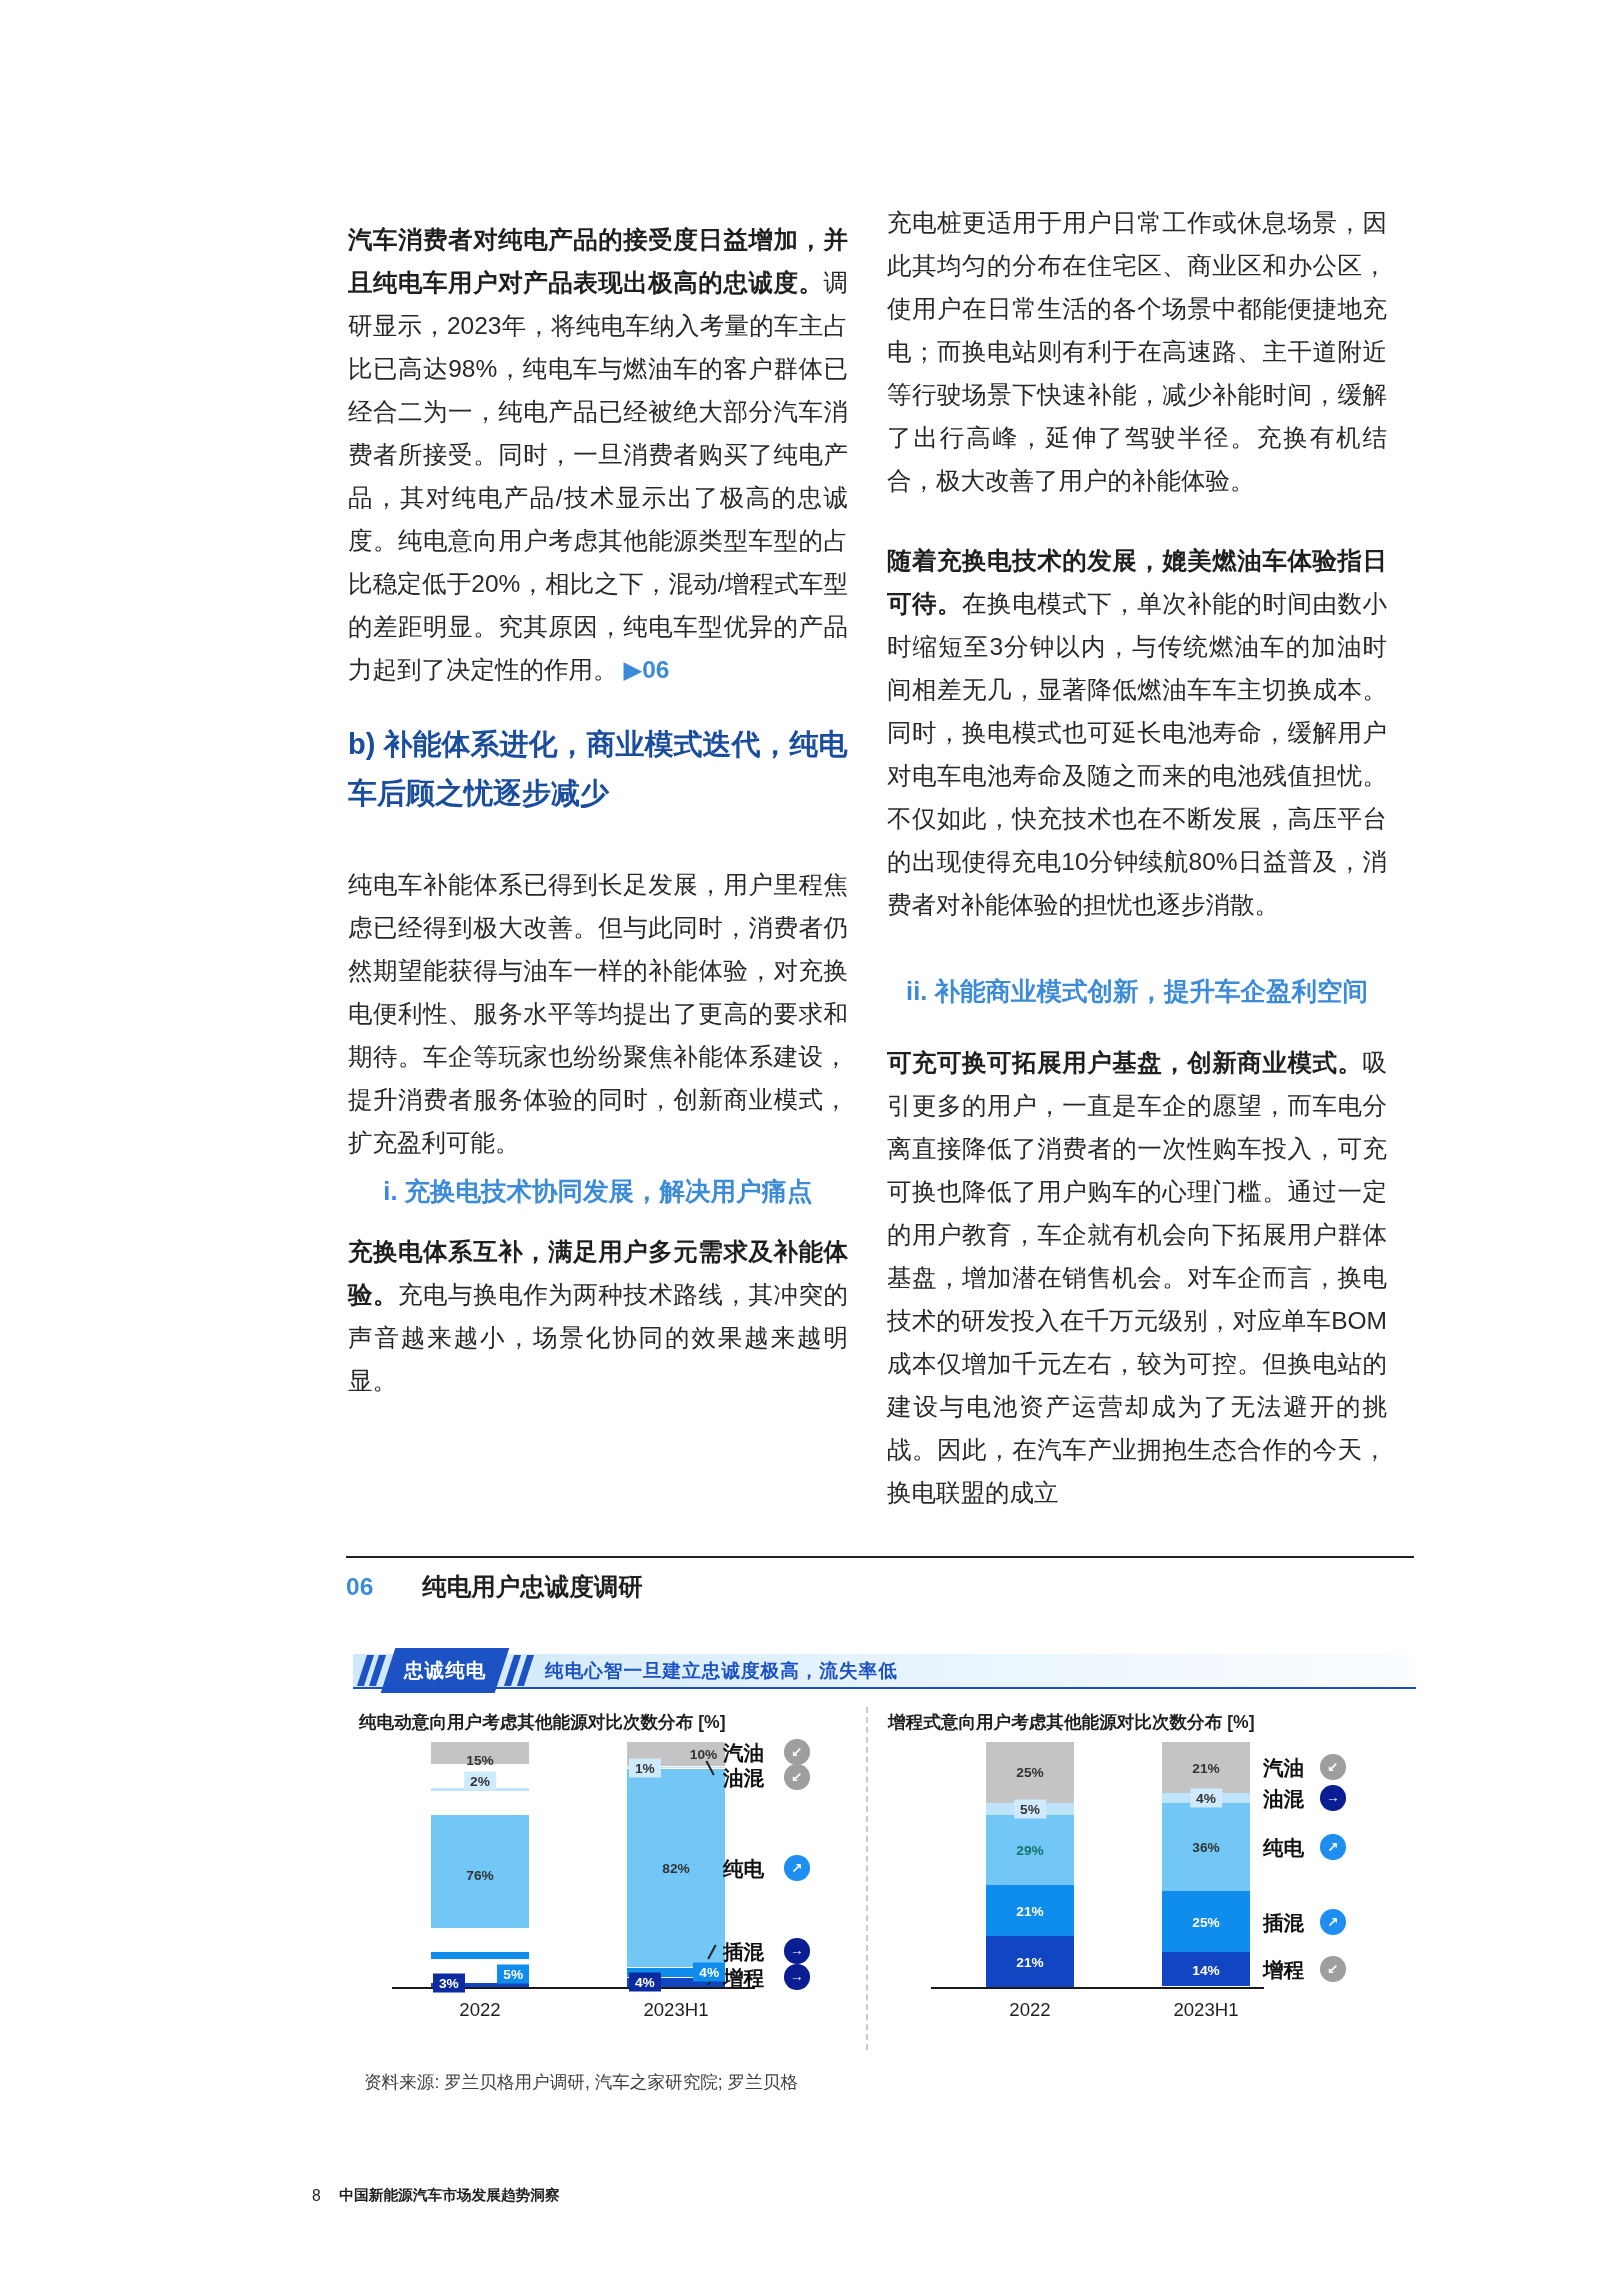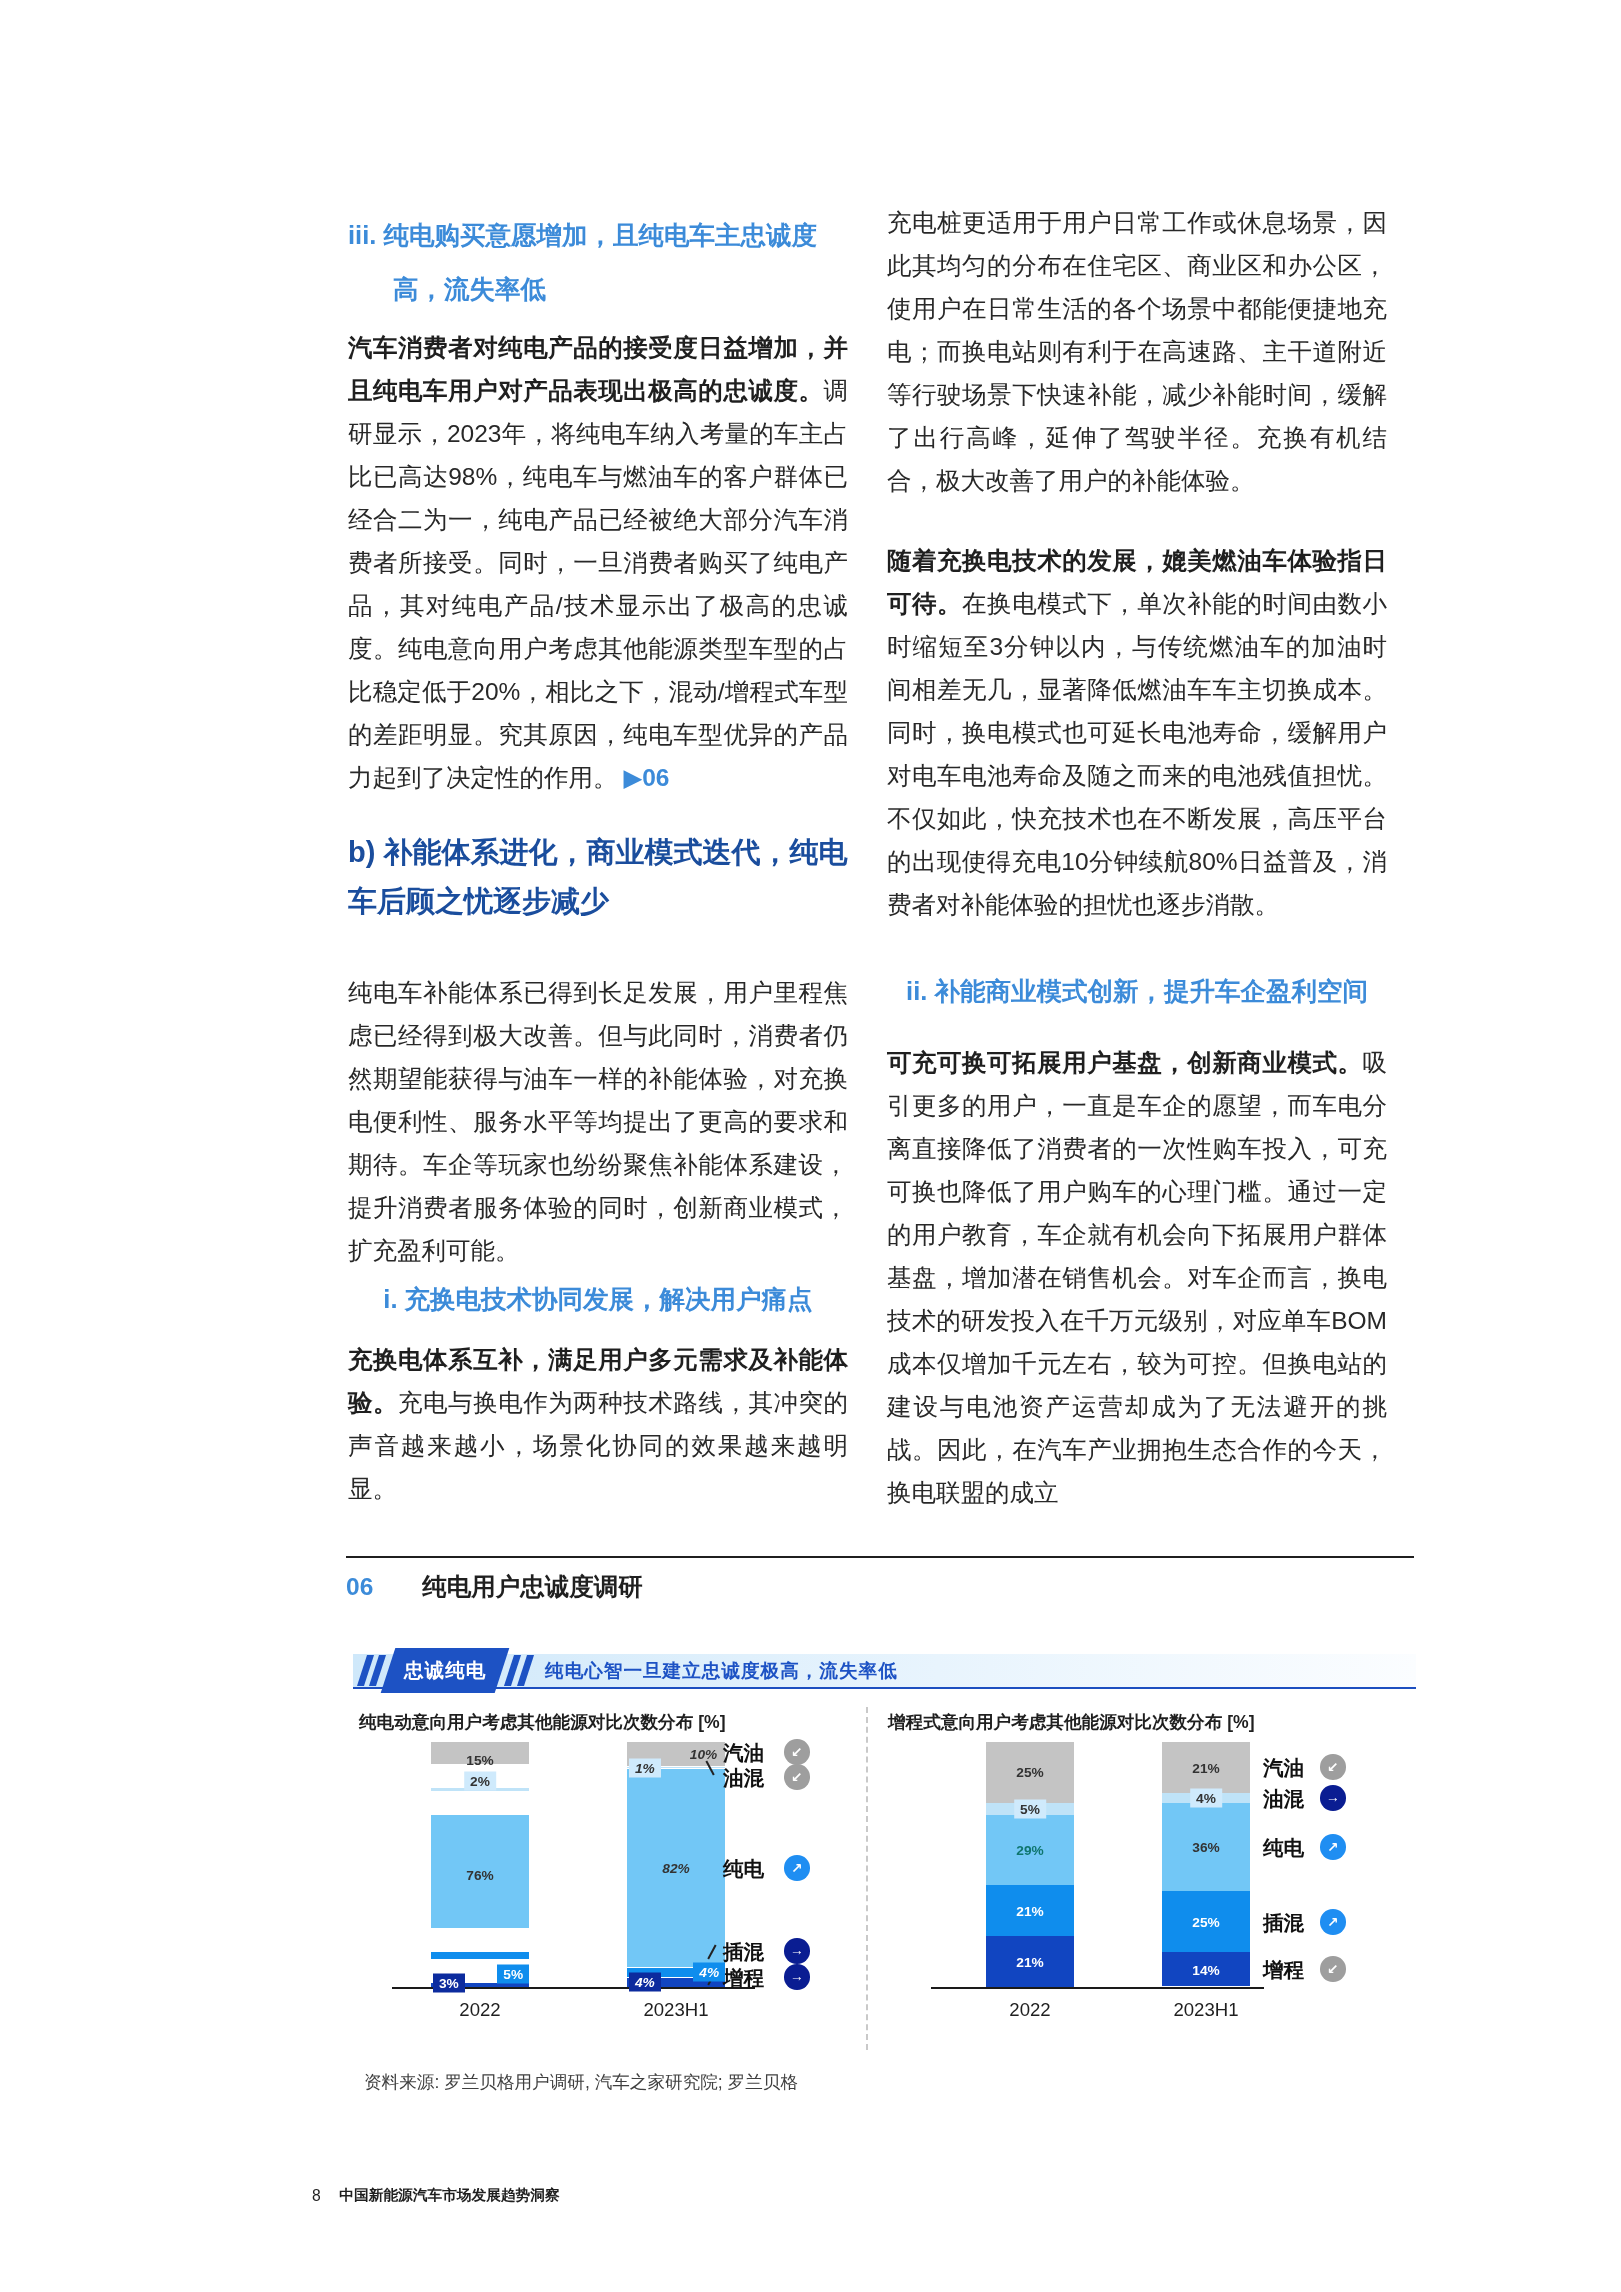--- a/index.html
+++ b/index.html
@@ -68,7 +68,6 @@
 <div class="page">
 
   <div class="col left-col">
-    <h3 class="h-sub hang">iii.  纯电购买意愿增加，且纯电车主忠诚度高，流失率低</h3>
     <p class="para" style="margin-top:9.8px"><b>汽车消费者对纯电产品的接受度日益增加，并且纯电车用户对产品表现出极高的忠诚度。</b><span>调研显示，2023年，将纯电车纳入考量的车主占比已高达98%，纯电车与燃油车的客户群体已经合二为一，纯电产品已经被绝大部分汽车消费者所接受。同时，一旦消费者购买了纯电产品，其对纯电产品/技术显示出了极高的忠诚度。纯电意向用户考虑其他能源类型车型的占比稳定低于20%，相比之下，混动/增程式车型的差距明显。究其原因，纯电车型优异的产品力起到了决定性的作用。</span><span class="ref">▶06</span></p>
     <h2 class="h-main" style="margin-top:29px">b) 补能体系进化，商业模式迭代，纯电车后顾之忧逐步减少</h2>
     <p class="para" style="margin-top:45px">纯电车补能体系已得到长足发展，用户里程焦虑已经得到极大改善。但与此同时，消费者仍然期望能获得与油车一样的补能体验，对充换电便利性、服务水平等均提出了更高的要求和期待。车企等玩家也纷纷聚焦补能体系建设，提升消费者服务体验的同时，创新商业模式，扩充盈利可能。</p>

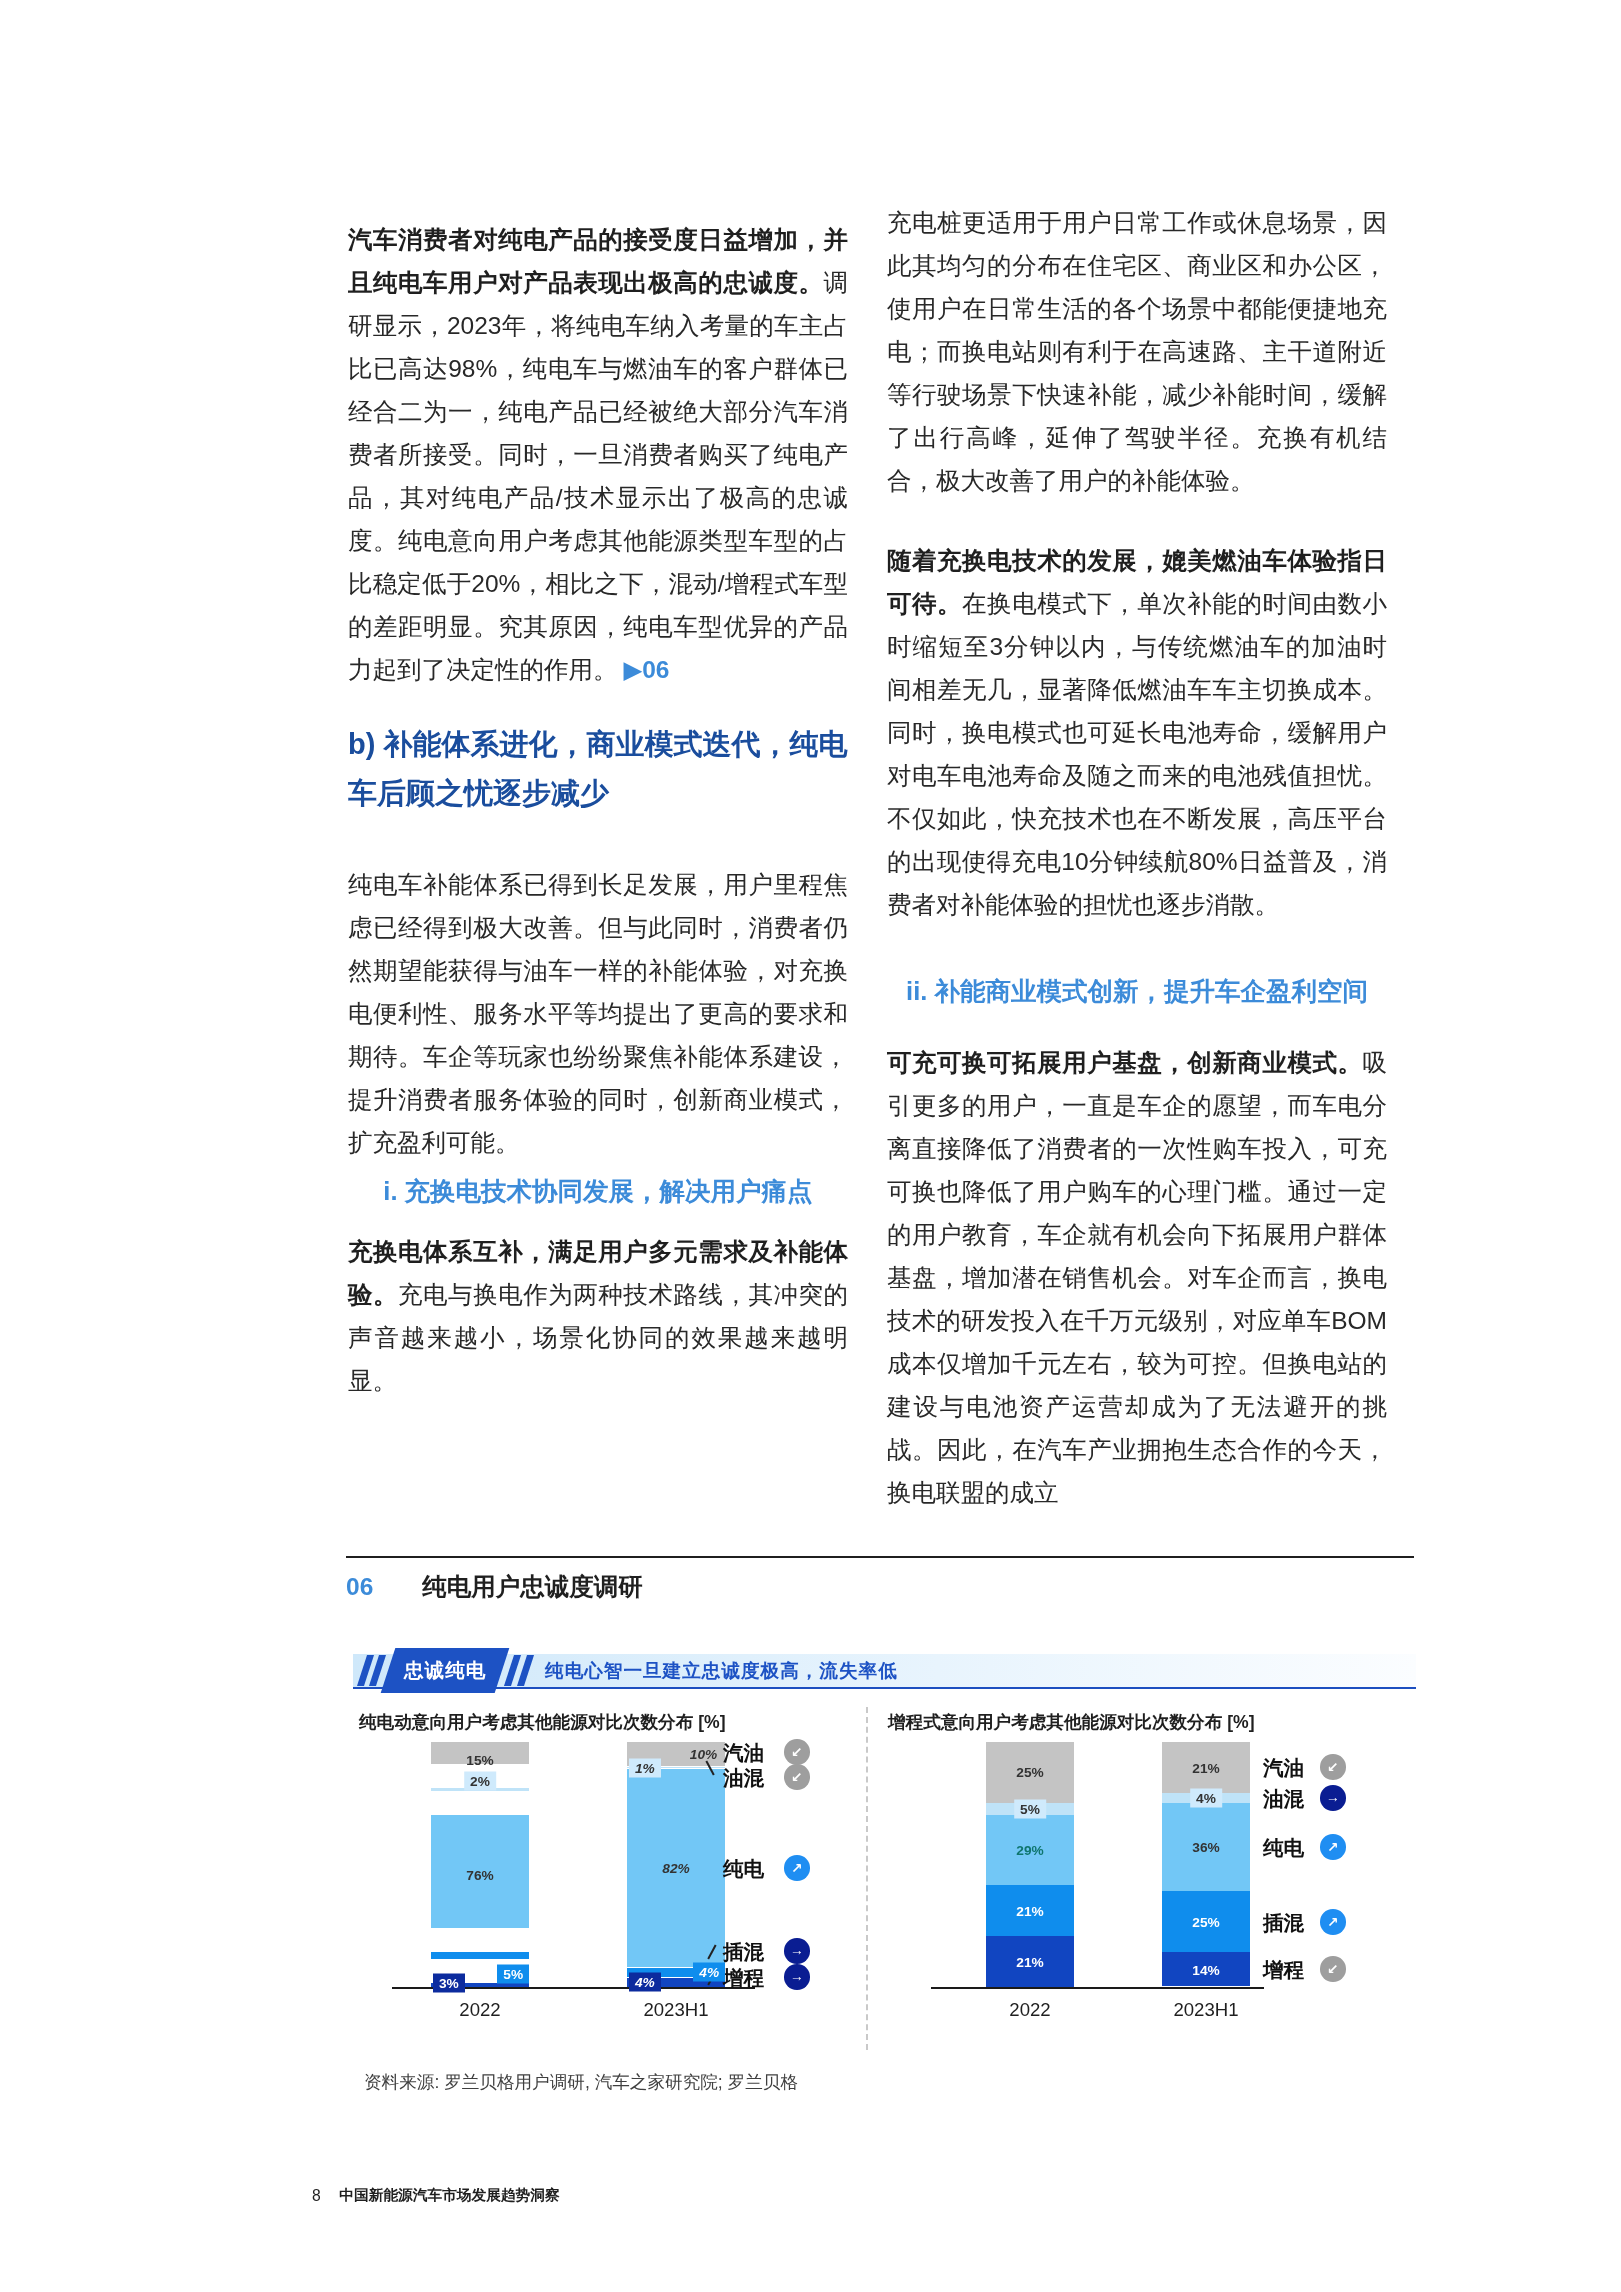--- a/index.html
+++ b/index.html
@@ -114,7 +114,7 @@
         <div class="blabel box" style="top: 241px; left: 2px; background: rgb(12, 43, 158); color: rgb(255, 255, 255);">3%</div>
       </div>
       <div class="cat-label" style="left: 431px; width: 98px; top: 1999px;">2022</div>
-      <div class="bar" style="left: 627px; top: 1742px; width: 98px; height: 245px; font-style: italic;">
+      <div class="bar" style="left: 627px; top: 1742px; width: 98px; height: 245px;">
         <div class="seg" style="height: 24px; background: rgb(196, 196, 196);"></div>
         <div class="blabel" style="top: 12px; right: 7.8px; color: rgb(51, 51, 51);">10%</div>
         <div class="seg" style="height: 2.4px; background: rgb(191, 227, 248); border-top: 1.5px solid rgb(255, 255, 255);"></div>

